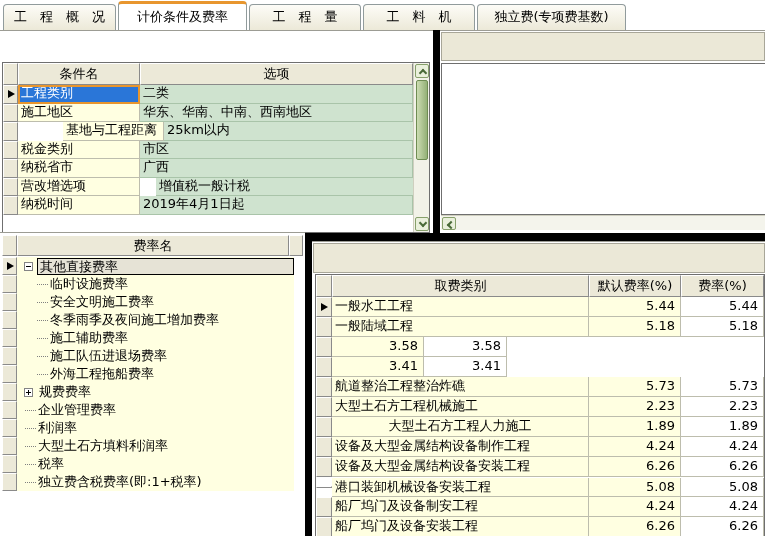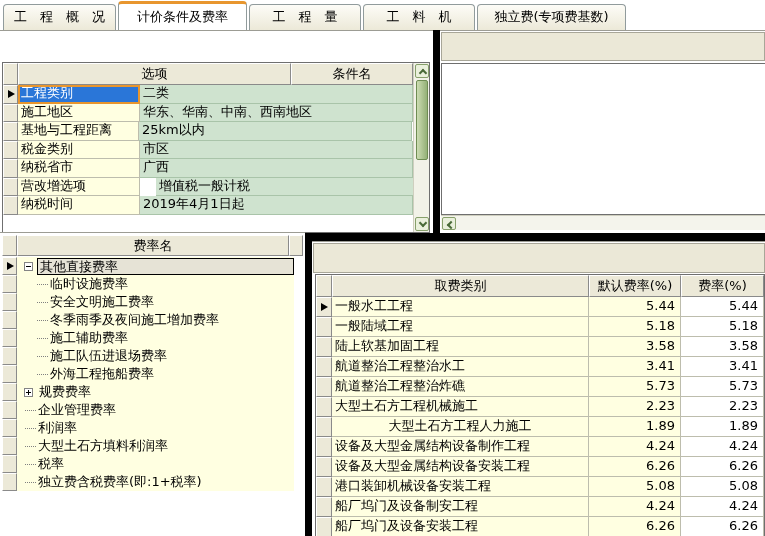--- a/index.html
+++ b/index.html
@@ -80,8 +80,8 @@
 
     <div class="grow" style="height:22px;">
       <div class="gh" style="width:15px; height:22px;"></div>
+      <div class="gh" style="width:122px; height:22px; line-height:20px;">条件名</div>
       <div class="gh" style="width:273px; height:22px; line-height:20px;">选项</div>
-      <div class="gh" style="width:122px; height:22px; line-height:20px;">条件名</div>
     </div>
 
     <div class="grow" style="height:18.5px;">

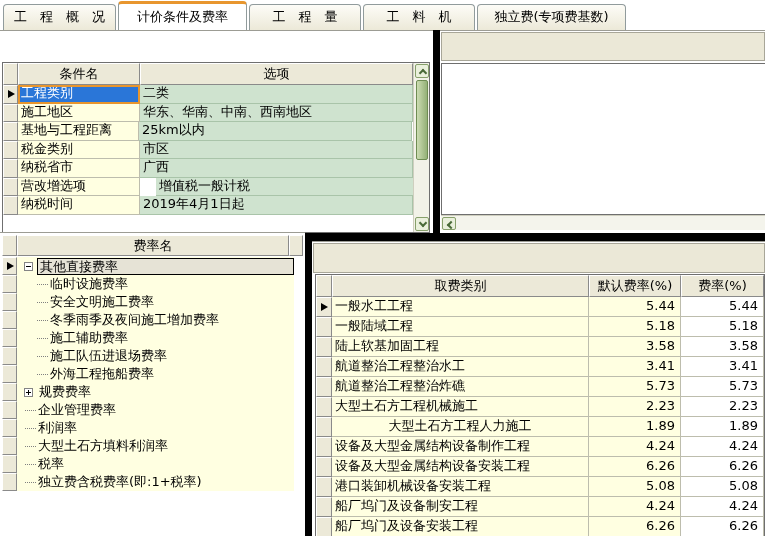--- a/index.html
+++ b/index.html
@@ -98,7 +98,7 @@
     </div>
     <div class="grow" style="height:18.5px;">
       <div class="rsel" style="width:15px;"></div>
-      <div class="cell yellow" style="width:121px; line-height:16px;">基地与工程距离</div>
+      <div class="cell yellow" style="width:104px; line-height:16px;margin-left:45px;">基地与工程距离</div>
       <div class="cell green" style="width:273px; line-height:16px;">25km以内</div>
     </div>
     <div class="grow" style="height:18.5px;">

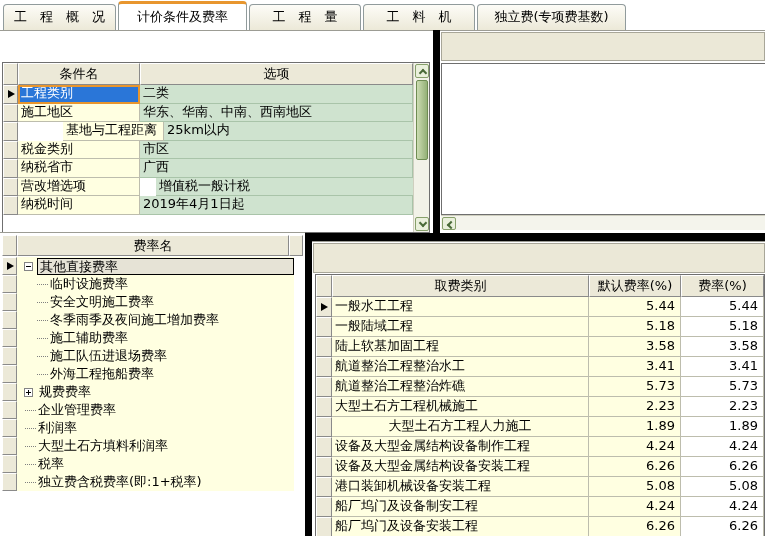--- a/index.html
+++ b/index.html
@@ -281,7 +281,6 @@
     </div>
     <div class="grow" style="height:20px;">
       <div class="rsel" style="width:16px;"></div>
-      <div class="cell yellow" style="width:257px; line-height:18px;">陆上软基加固工程</div>
       <div class="cell yellow num" style="width:92px; line-height:18px;">3.58</div>
       <div class="cell num" style="width:83px; line-height:18px;">3.58</div>
     </div>

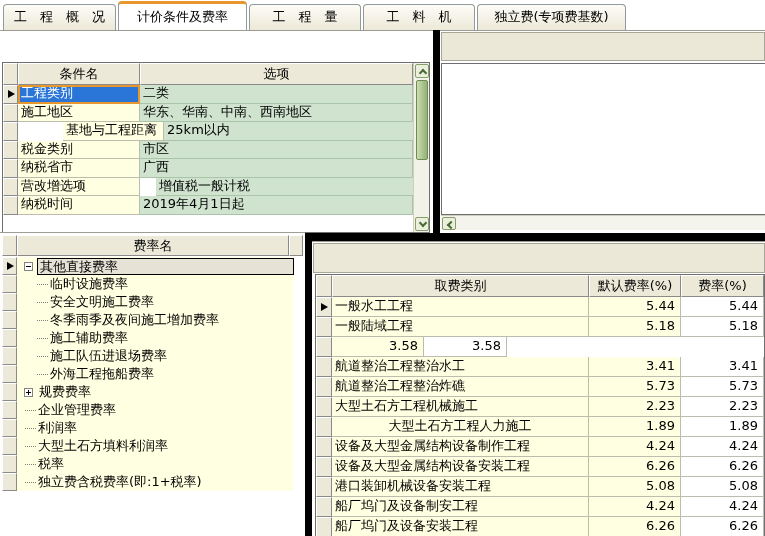--- a/index.html
+++ b/index.html
@@ -286,7 +286,6 @@
     </div>
     <div class="grow" style="height:20px;">
       <div class="rsel" style="width:16px;"></div>
-      <div class="cell yellow" style="width:257px; line-height:18px;">航道整治工程整治水工</div>
       <div class="cell yellow num" style="width:92px; line-height:18px;">3.41</div>
       <div class="cell num" style="width:83px; line-height:18px;">3.41</div>
     </div>

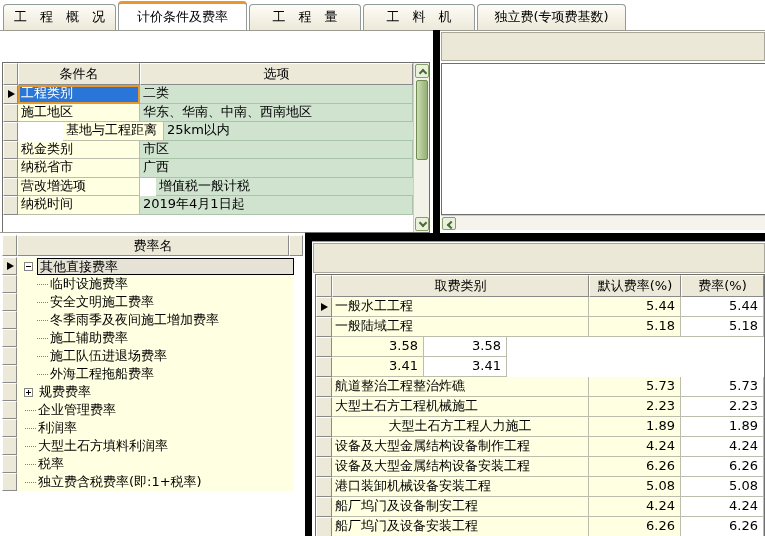--- a/index.html
+++ b/index.html
@@ -319,7 +319,7 @@
       <div class="cell yellow num" style="width:92px; line-height:18px;">6.26</div>
       <div class="cell num" style="width:83px; line-height:18px;">6.26</div>
     </div>
-    <div class="grow" style="height:20px;">
+    <div class="grow" style="height:20px;align-items:center;">
       <div class="rsel" style="width:16px;"></div>
       <div class="cell yellow" style="width:257px; line-height:18px;">港口装卸机械设备安装工程</div>
       <div class="cell yellow num" style="width:92px; line-height:18px;">5.08</div>

